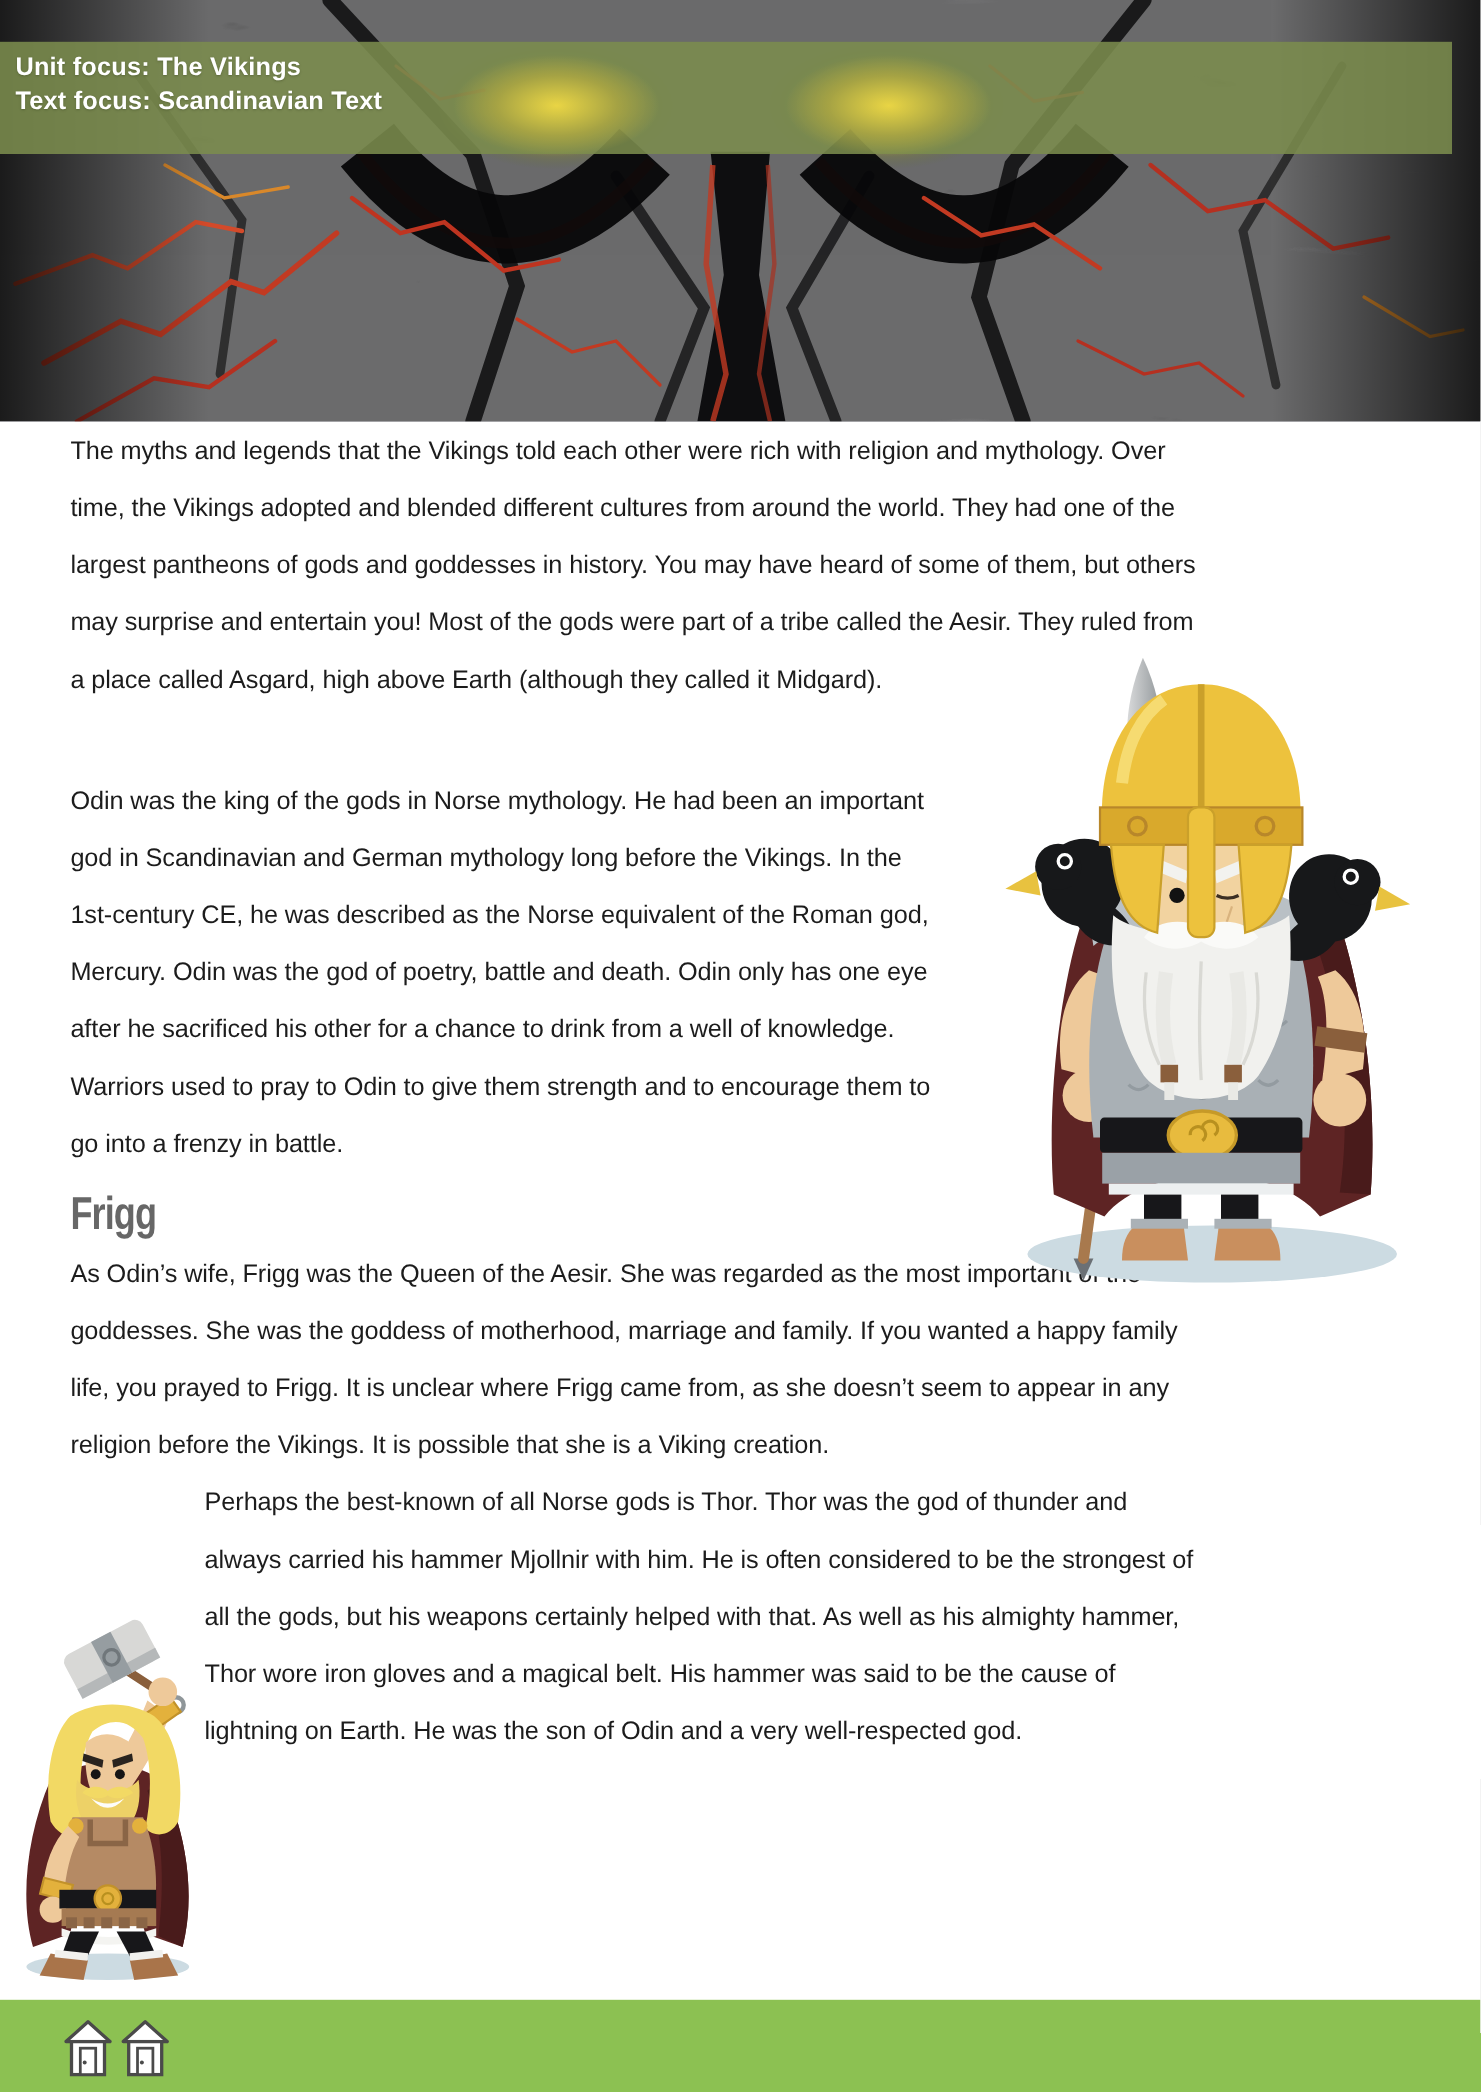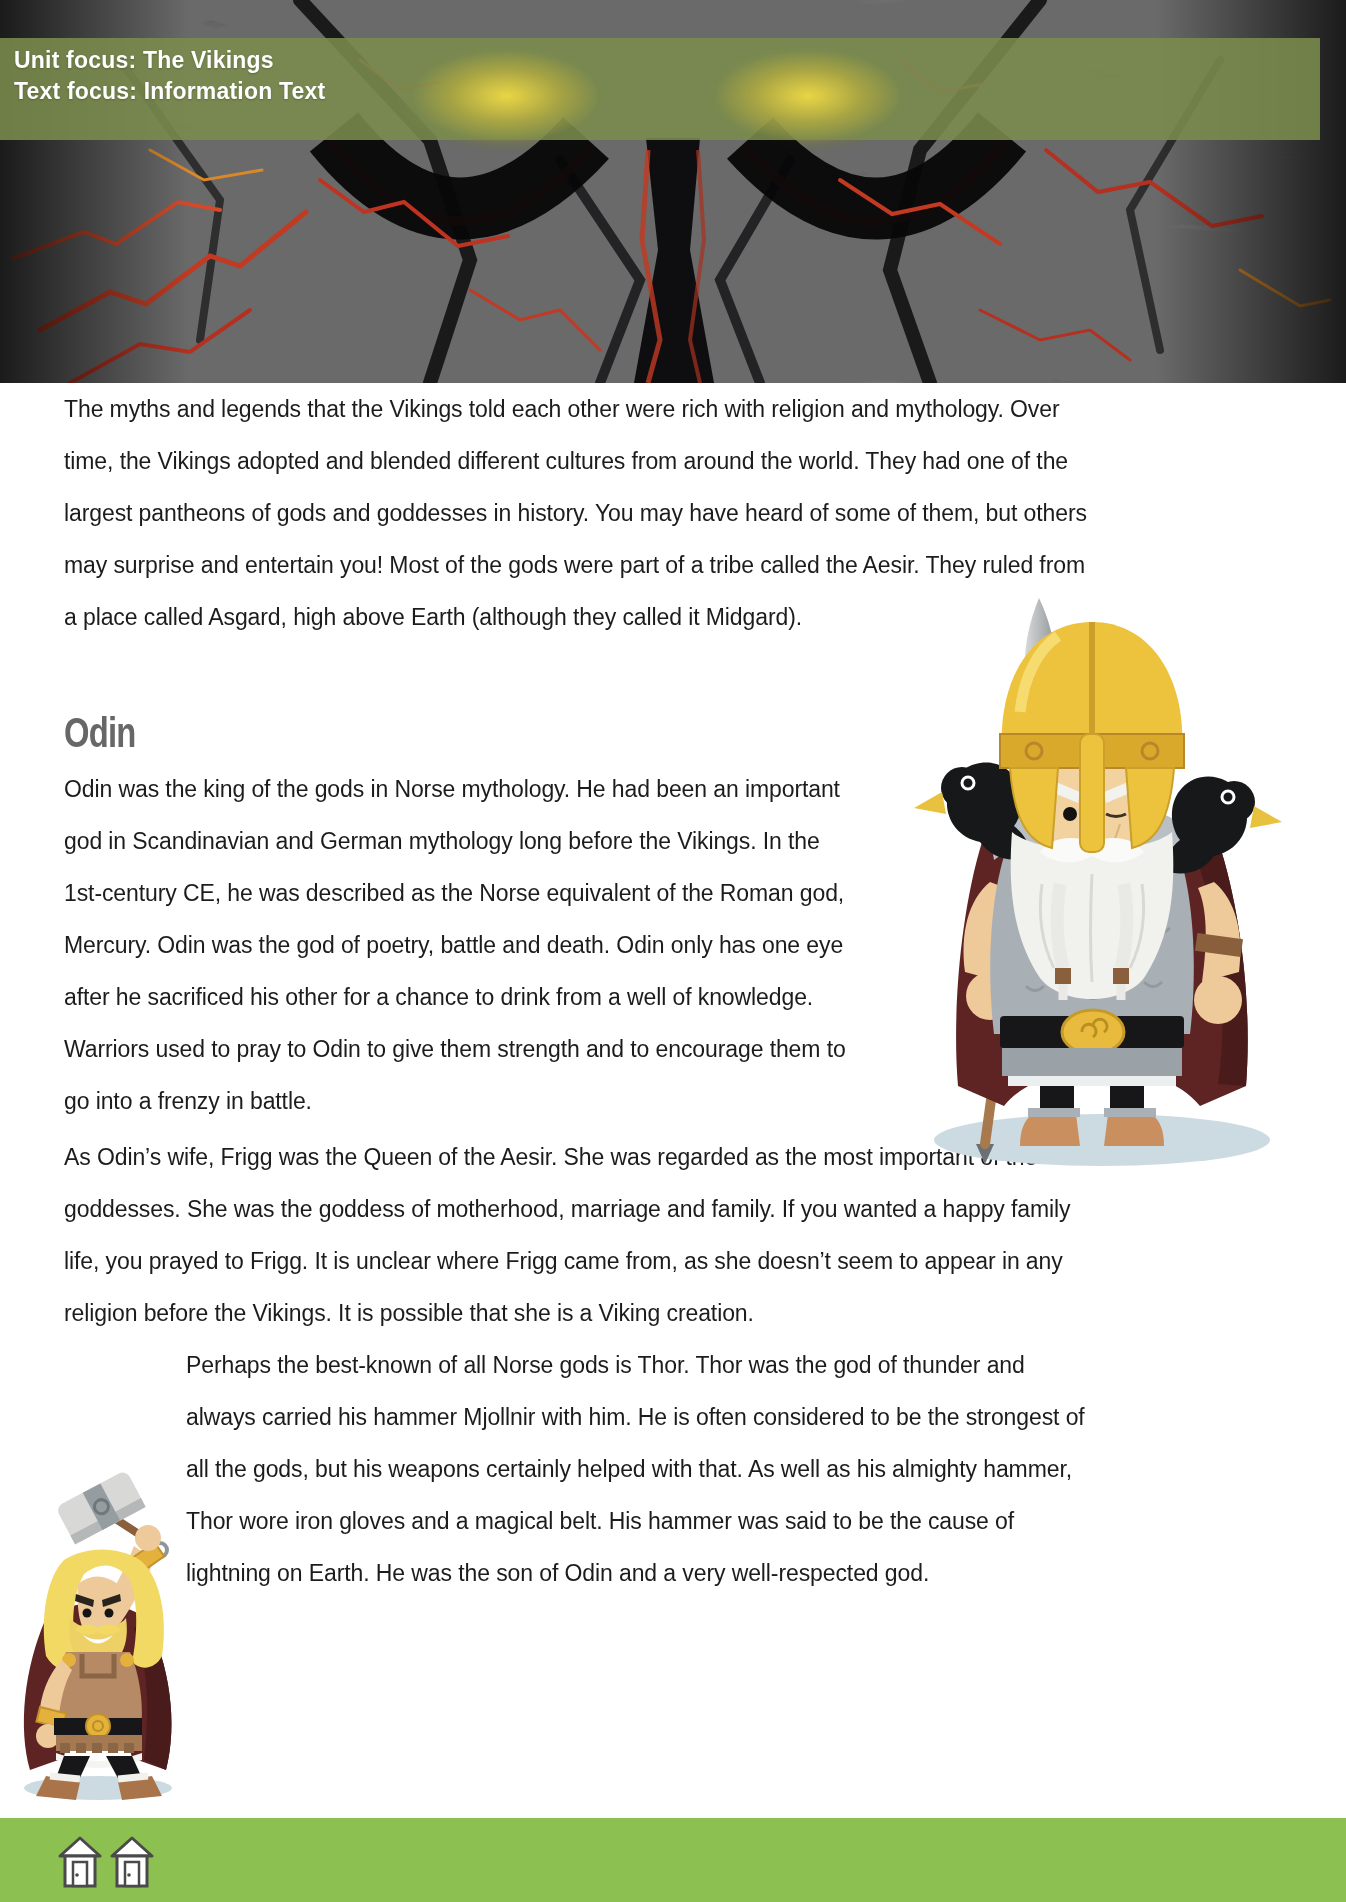--- a/index.html
+++ b/index.html
@@ -128,7 +128,7 @@
     <div class="band">
       <div class="focus-lines">
         <div>Unit focus: The Vikings</div>
-        <div>Text focus: Information Text</div>
+        <div>Text focus: Scandinavian Text</div>
       </div>
     </div>
     <div class="eyeglow left"></div>

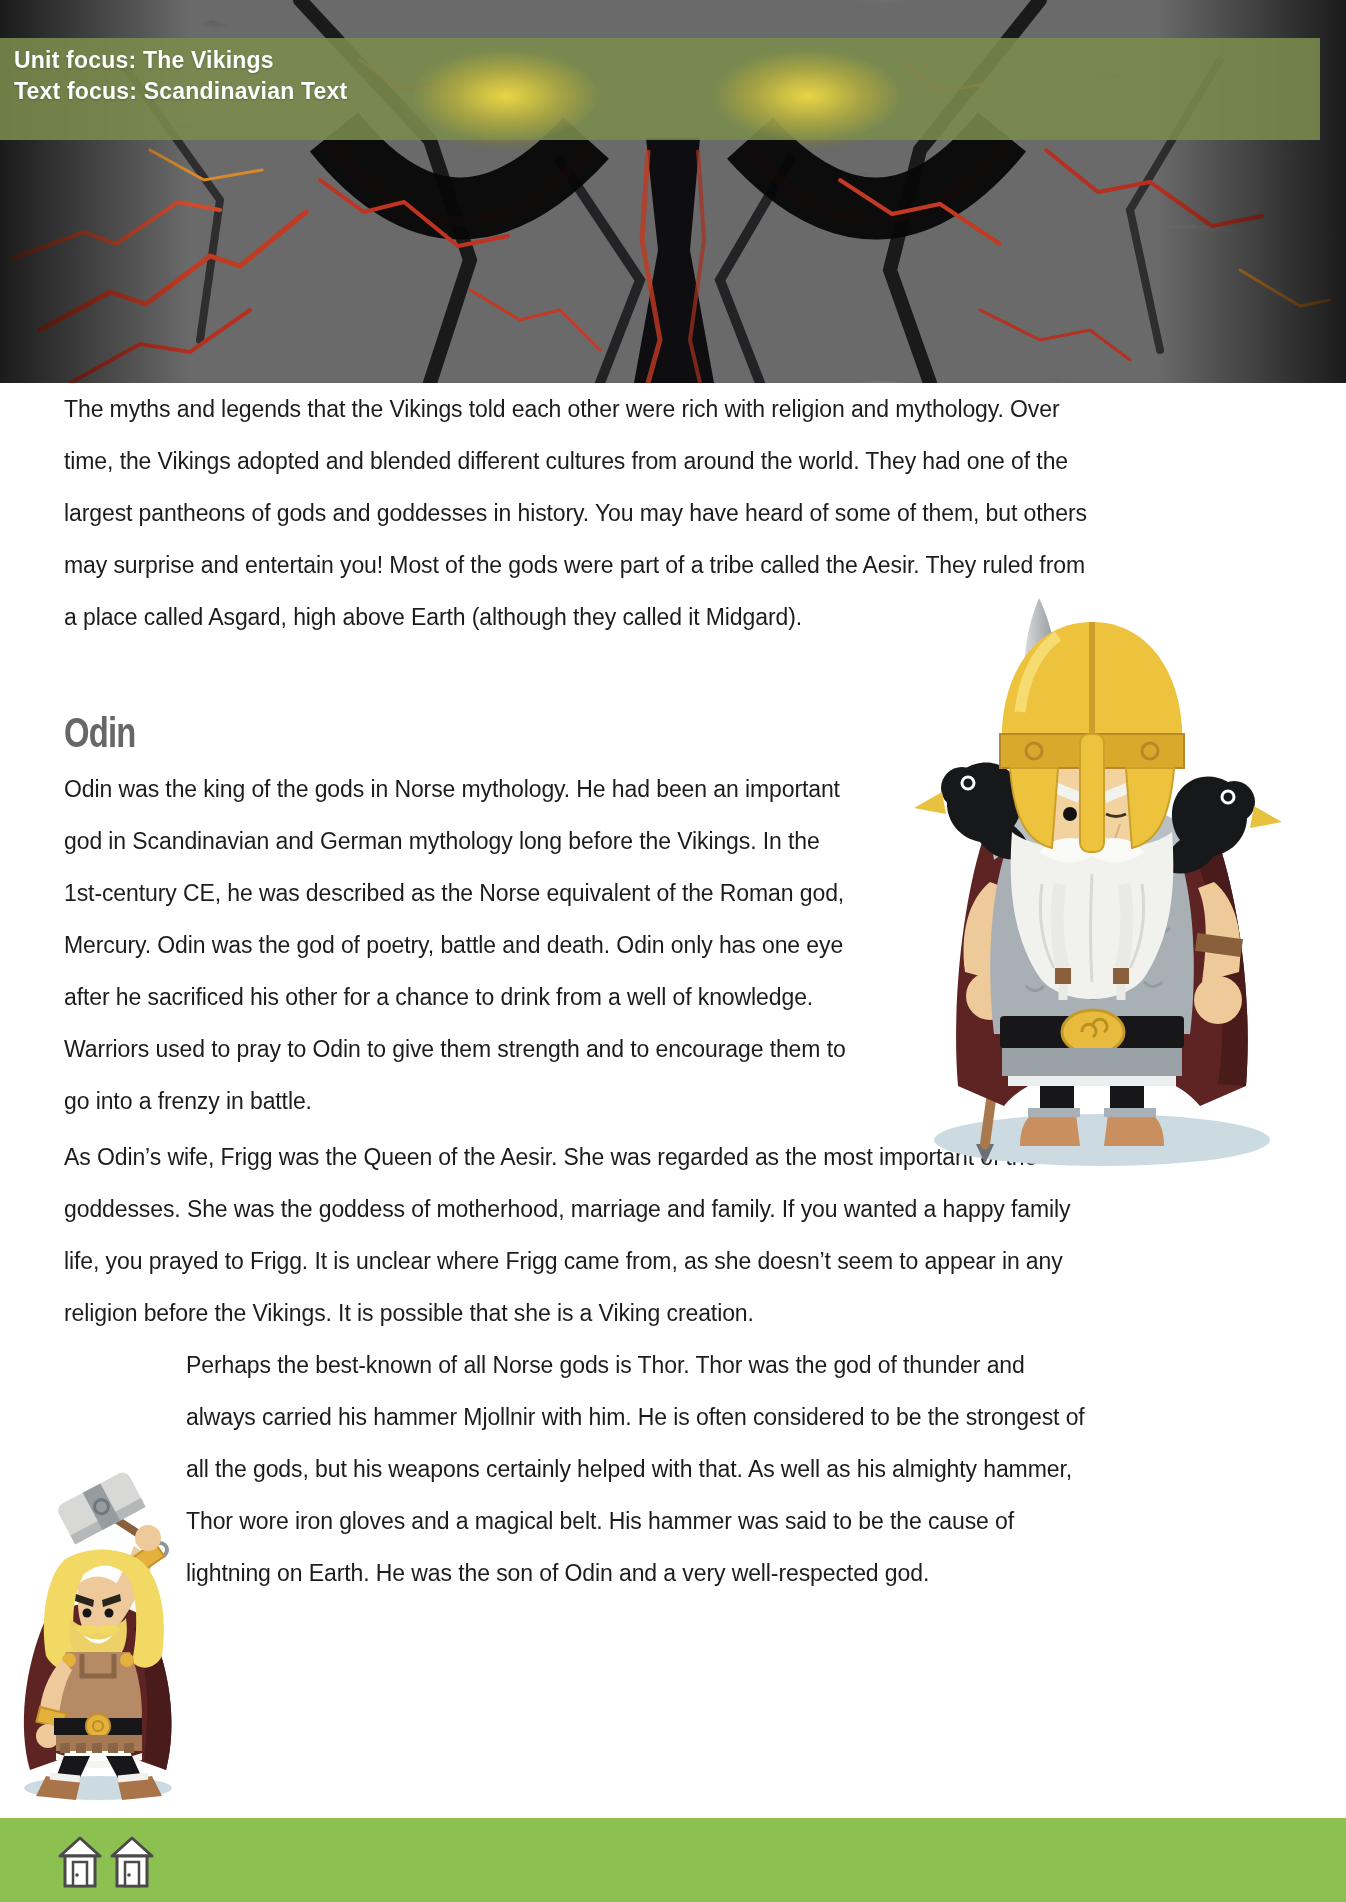--- a/index.html
+++ b/index.html
@@ -144,9 +144,6 @@
     </div>
 
     <div class="sec-odin">
-      <h2 class="sect">
-        <span class="cond">Odin</span>
-      </h2>
       <div class="bodytext clearfix">
         <div class="sp sp-odin"></div>
         <p>Odin was the king of the gods in Norse mythology. He had been an important god in Scandinavian and German mythology long before the Vikings. In the 1st-century CE, he was described as the Norse equivalent of the Roman god, Mercury. Odin was the god of poetry, battle and death. Odin only has one eye after he sacrificed his other for a chance to drink from a well of knowledge. Warriors used to pray to Odin to give them strength and to encourage them to go into a frenzy in battle.</p>

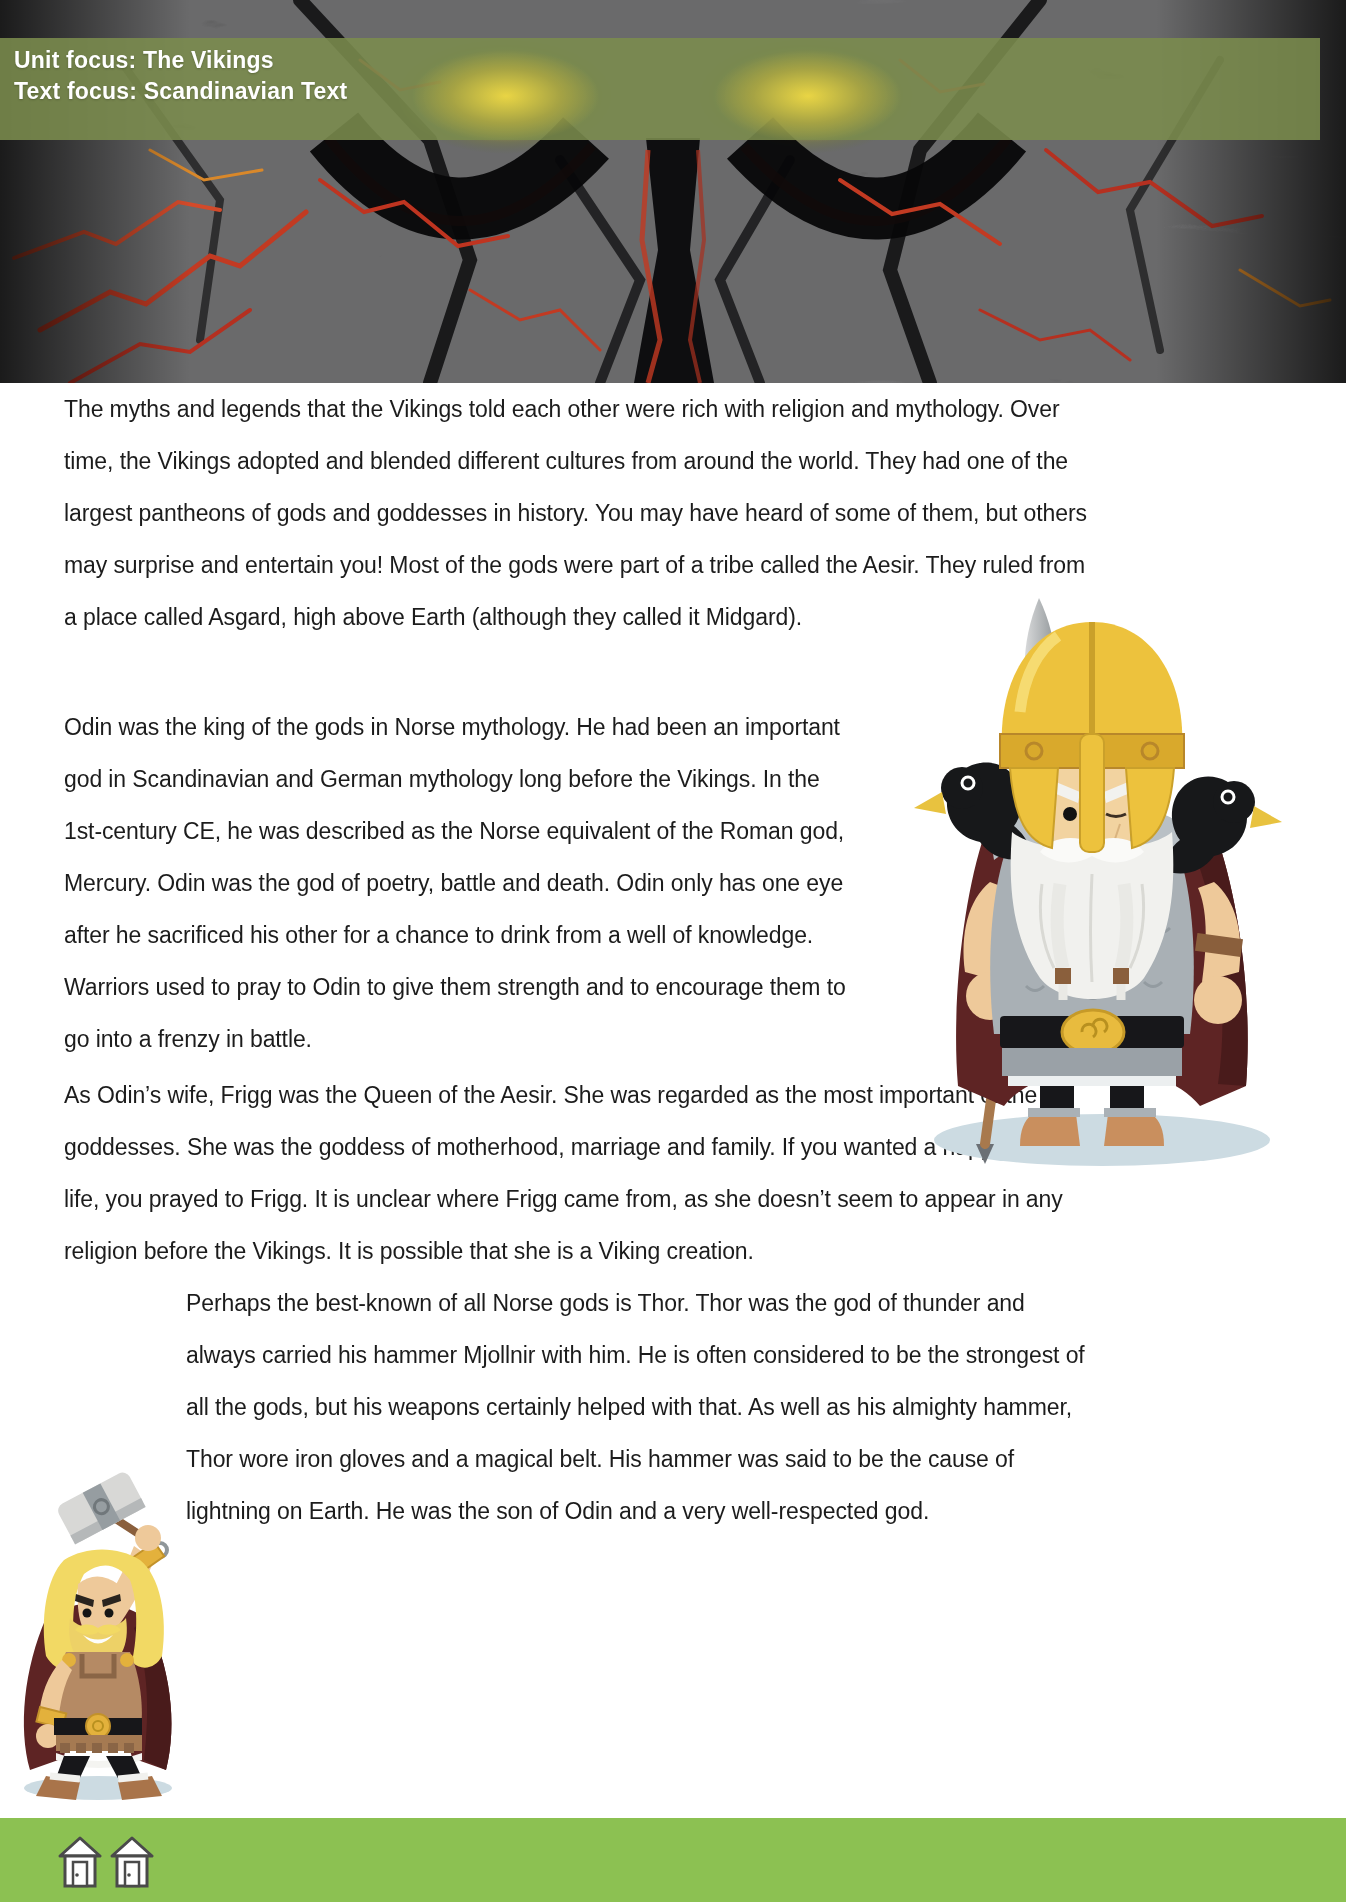--- a/index.html
+++ b/index.html
@@ -151,6 +151,9 @@
     </div>
 
     <div class="sec-frigg">
+      <h2 class="sect">
+        <span class="cond">Frigg</span>
+      </h2>
       <div class="bodytext clearfix">
         <p>As Odin’s wife, Frigg was the Queen of the Aesir. She was regarded as the most important of the goddesses. She was the goddess of motherhood, marriage and family. If you wanted a happy family life, you prayed to Frigg. It is unclear where Frigg came from, as she doesn’t seem to appear in any religion before the Vikings. It is possible that she is a Viking creation.</p>
       </div>

